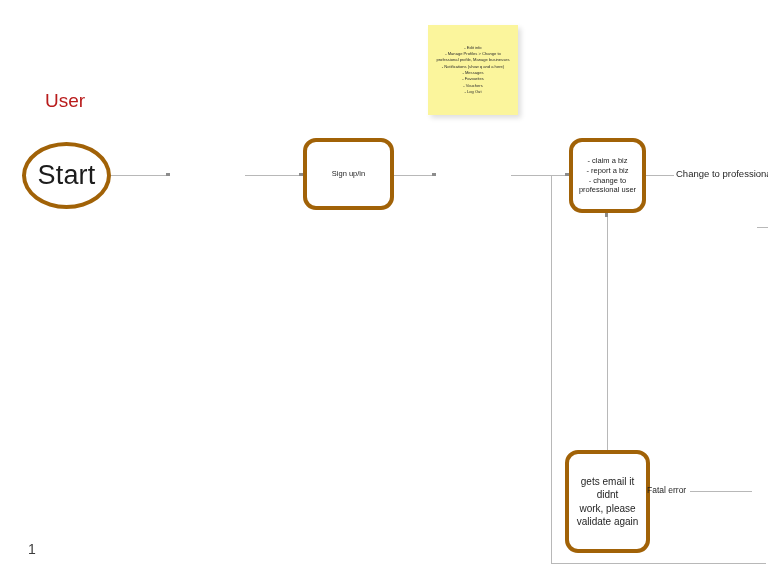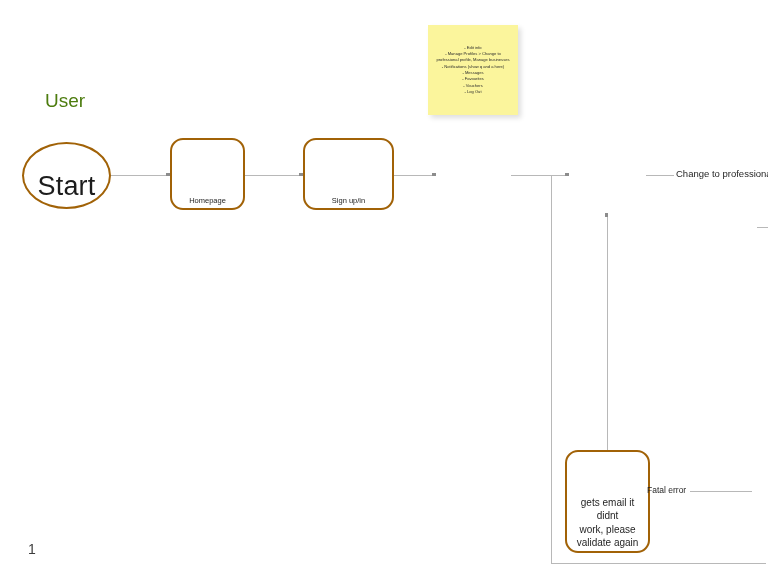--- a/index.html
+++ b/index.html
@@ -91,7 +91,7 @@
     color: #1f1f1f;
     white-space: nowrap;
   }
-  #lane-title { left: 45px;  top: 90px;  font-size: 19px; color: #4d7c0f; text-align: right; }
+  #lane-title { left: 45px;  top: 90px;  font-size: 19px; color: #b91c1c; text-align: right; }
   #page-num   { left: 28px;  top: 541px; font-size: 14px; color: #3c3c3c; }
   #edge-label-change { left: 676px; top: 168px; font-size: 9.5px; }
   #edge-label-fatal  { left: 647px; top: 485px; font-size: 8.5px; }

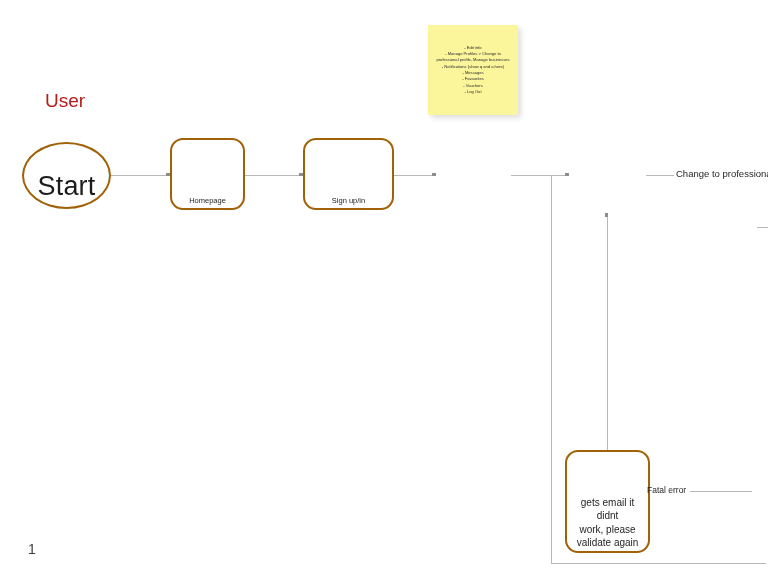--- a/index.html
+++ b/index.html
@@ -32,10 +32,10 @@
   .node {
     position: absolute;
     box-sizing: border-box;
-    border: 2px solid #a16207;
+    border: 4px solid #a16207;
     background: #ffffff;
     display: flex;
-    align-items: flex-end;
+    align-items: center;
     justify-content: center;
     text-align: center;
     line-height: 1.32;

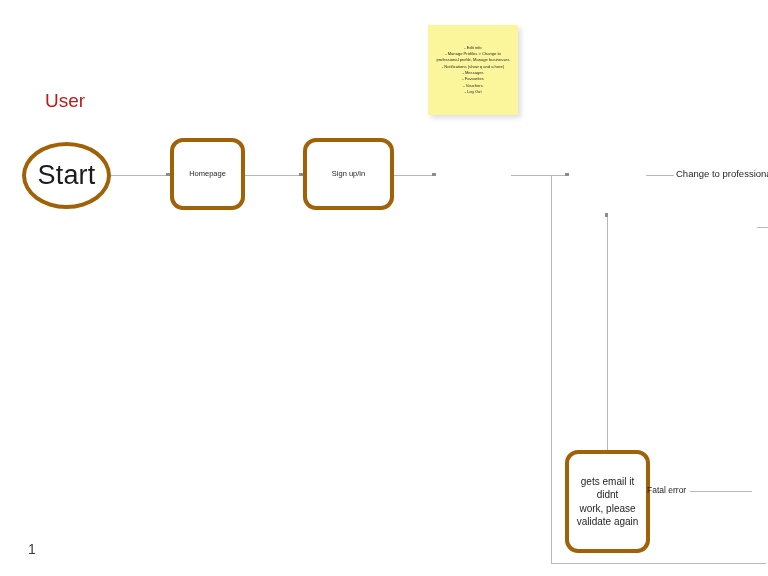--- a/index.html
+++ b/index.html
@@ -149,6 +149,12 @@
   </div>
 
 
+  <div class="node node-rounded" id="node-biz">
+    <span class="node-label">- claim a biz
+- report a biz
+- change to
+professional user</span>
+  </div>
 
   <div class="node node-rounded" id="node-email">
     <span class="node-label">gets email it didnt

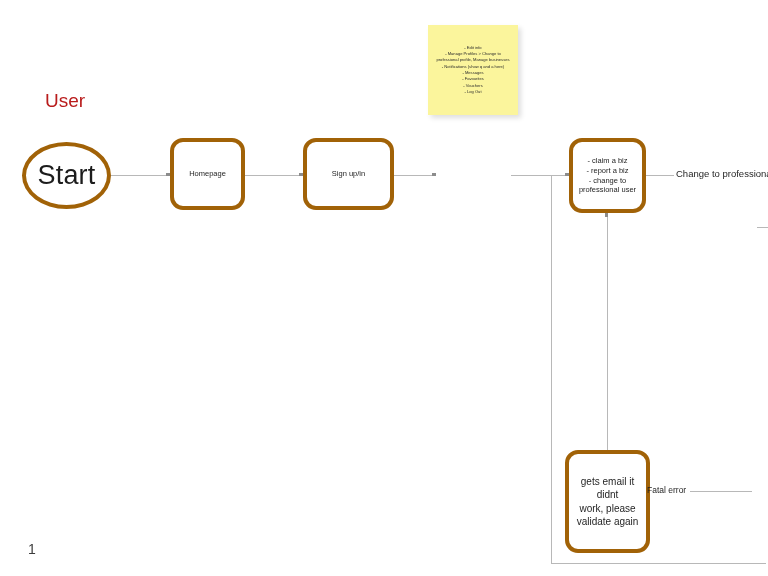--- a/index.html
+++ b/index.html
@@ -140,9 +140,6 @@
     <span class="node-label">Start</span>
   </div>
 
-  <div class="node node-rounded" id="node-homepage">
-    <span class="node-label">Homepage</span>
-  </div>
 
   <div class="node node-rounded" id="node-signup">
     <span class="node-label">Sign up/in</span>

